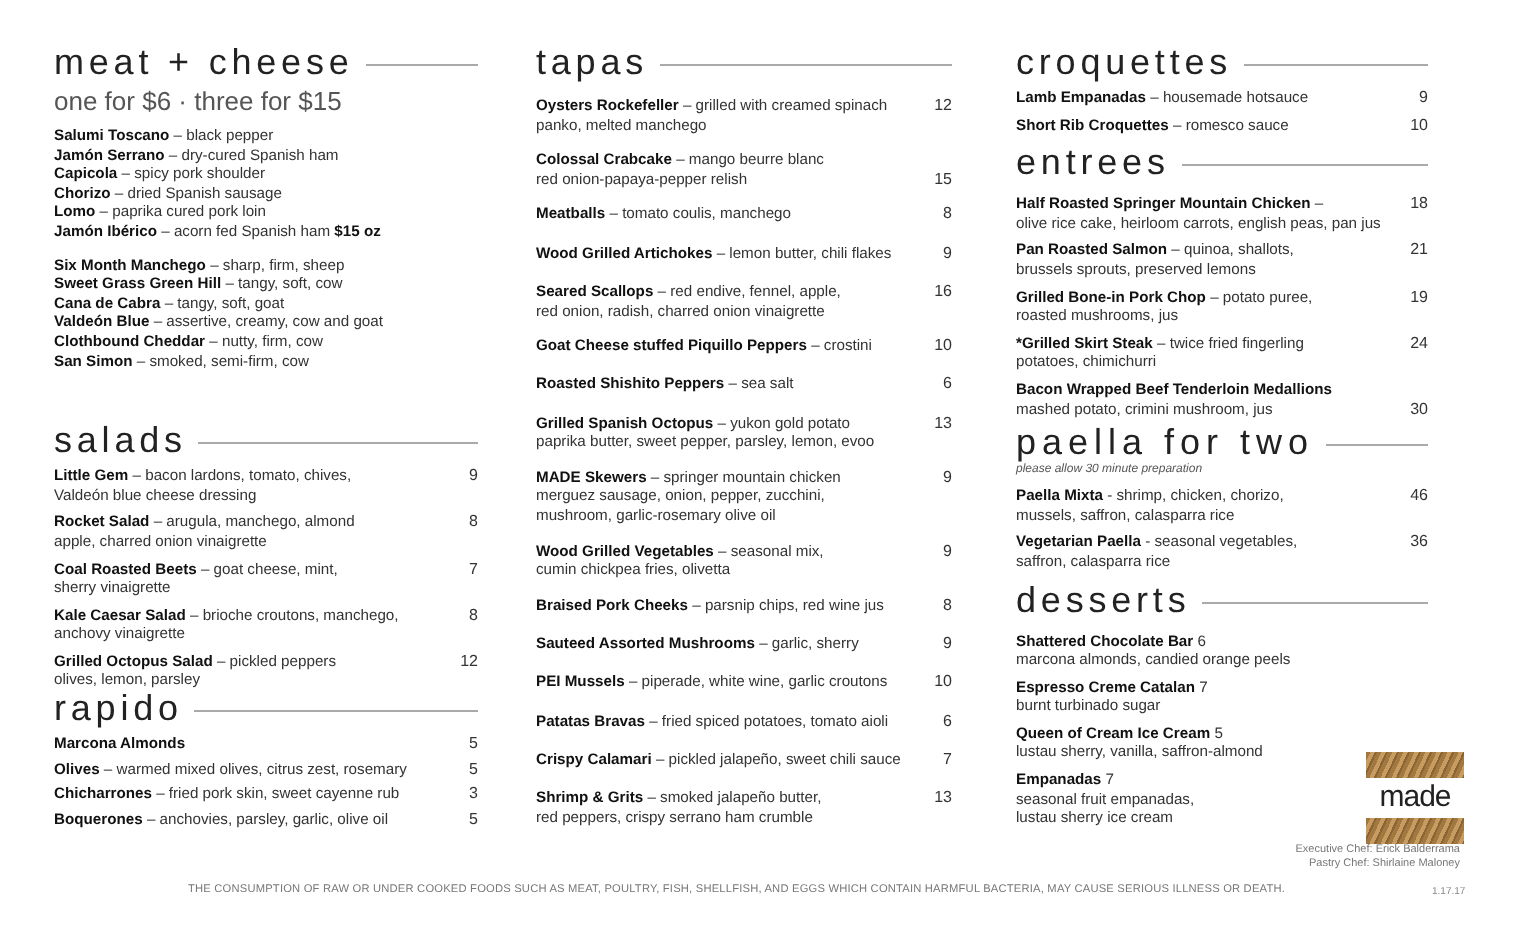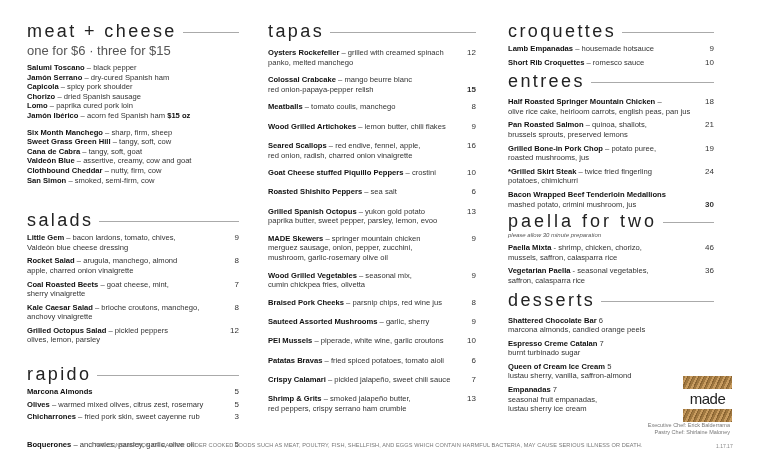--- a/index.html
+++ b/index.html
@@ -19,7 +19,7 @@
   .item b { font-weight:bold; color:#111; }
   .item .desc { color:#333; }
   .item .price { width:14px; text-align:right; color:#333; font-size:8px; }
-  .item .price.low { align-self:flex-end;font-weight:bold; }
+  .item .price.low { align-self:flex-end; }
   .gap { height:4px; }
   .gap2 { height:7px; }
   .tapas .item { margin-bottom:9.7px; }

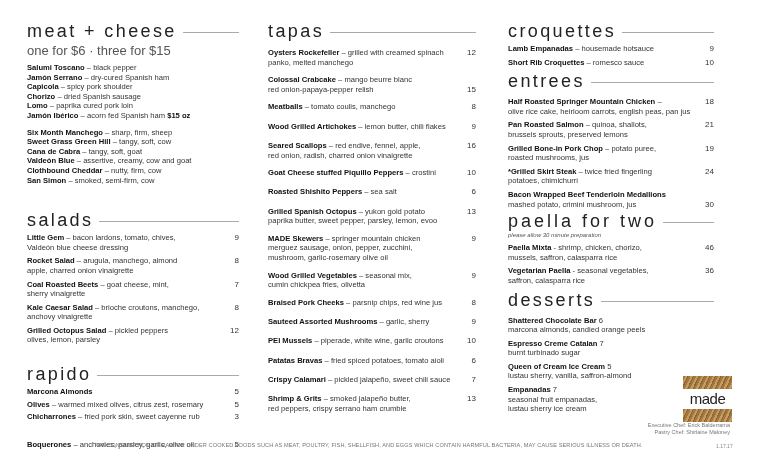--- a/index.html
+++ b/index.html
@@ -108,7 +108,7 @@
       <span class="price">12</span>
     </div>
 
-  <div class="sec-head" style="margin-top:20px">
+  <div class="sec-head" style="margin-top:0">
       <span>rapido</span>
       <span class="rule"></span>
     </div>

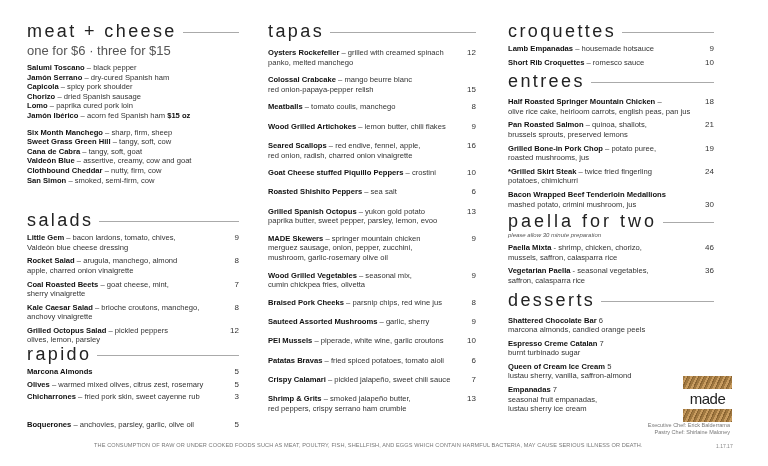--- a/index.html
+++ b/index.html
@@ -120,7 +120,7 @@
       <span class="txt"><b>Olives</b> <span class="desc">– warmed mixed olives, citrus zest, rosemary</span></span>
       <span class="price">5</span>
     </div>
-  <div class="item" style="margin-bottom:18px">
+  <div class="item" style="margin-bottom:3px">
       <span class="txt"><b>Chicharrones</b> <span class="desc">– fried pork skin, sweet cayenne rub</span></span>
       <span class="price">3</span>
     </div>

